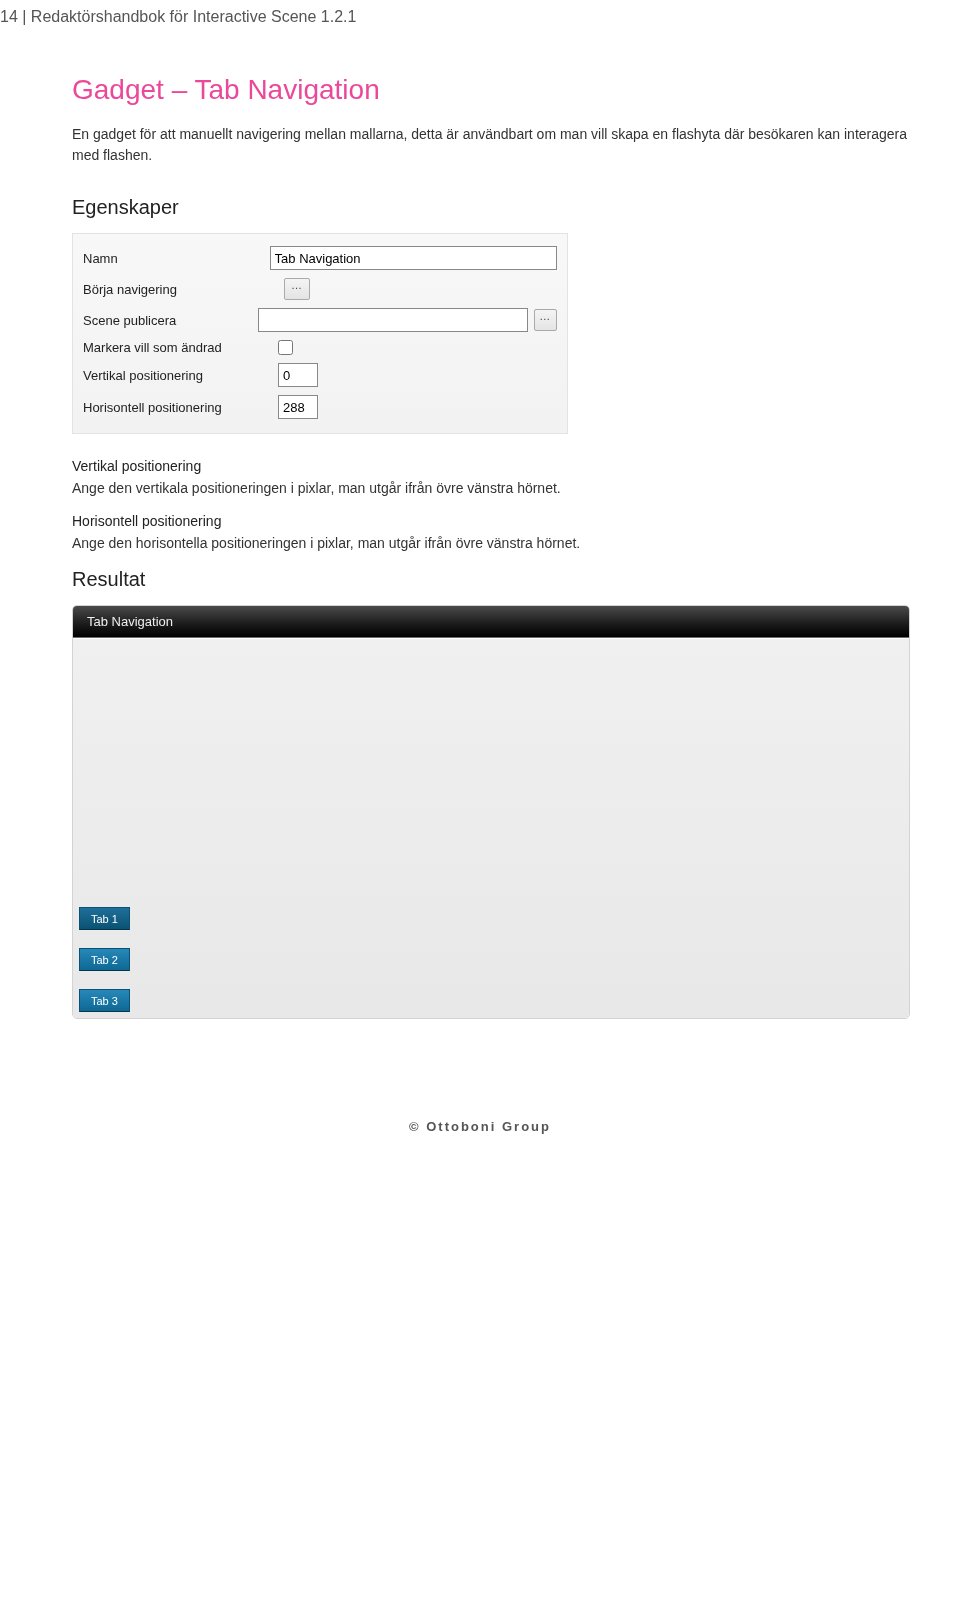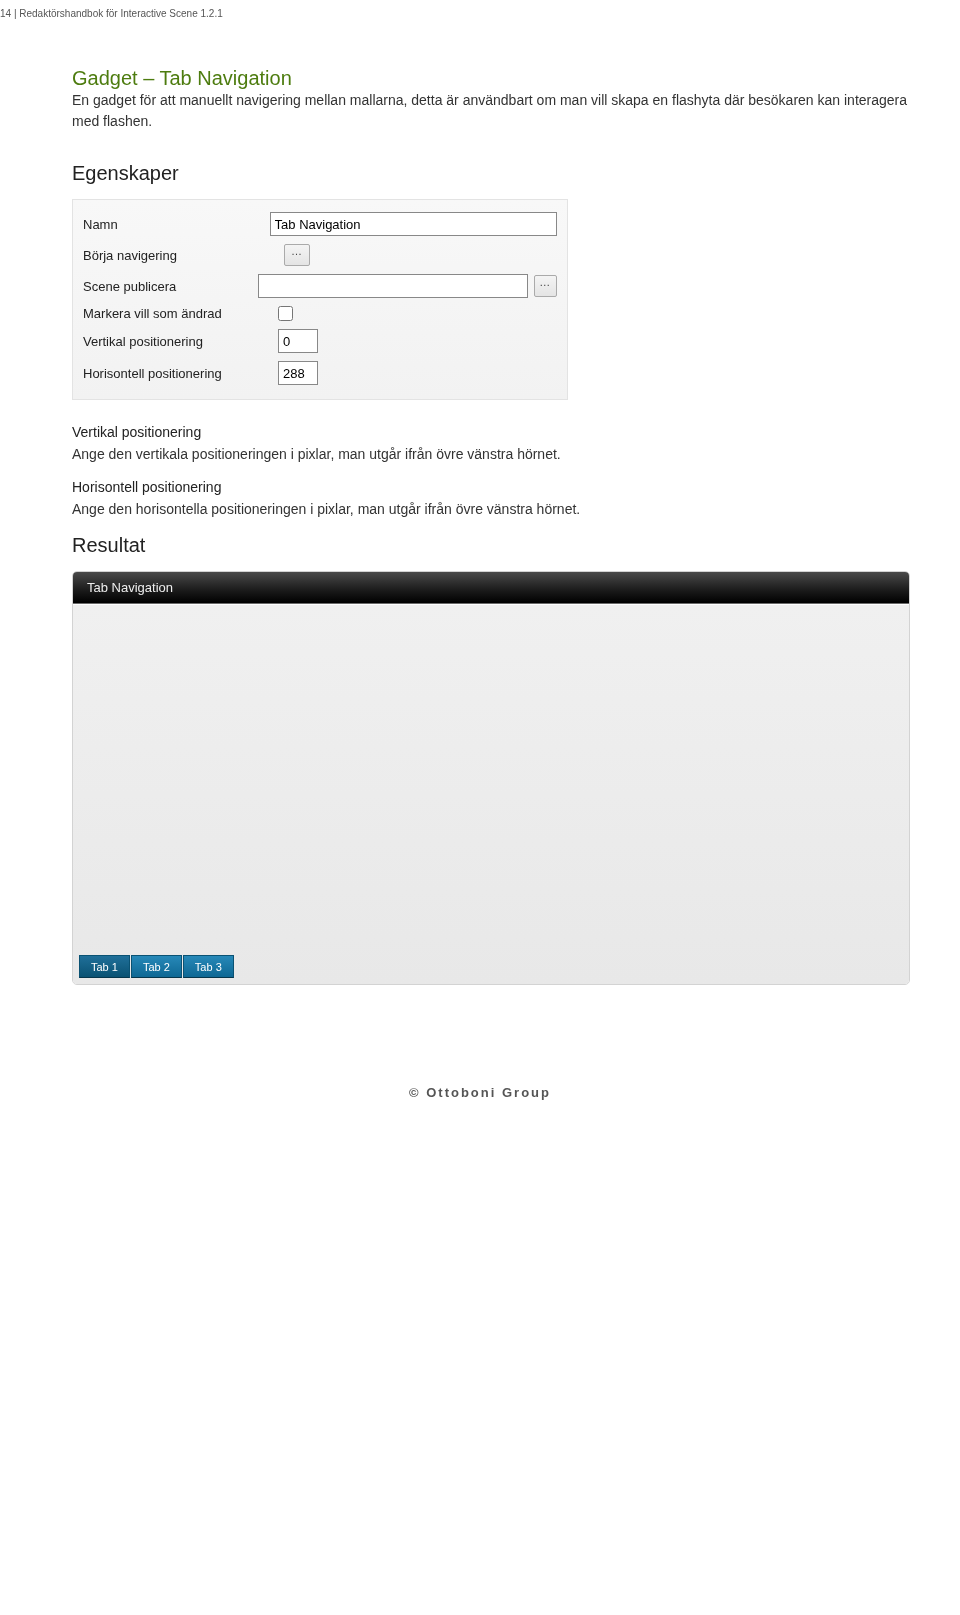--- a/index.html
+++ b/index.html
@@ -10,7 +10,7 @@
       color: #333;
     }
     .header-line {
-      font-size: 10px;
+      font-size: 16px;
       color: #555;
       padding: 8px 0 0 0;
       font-weight: 300;

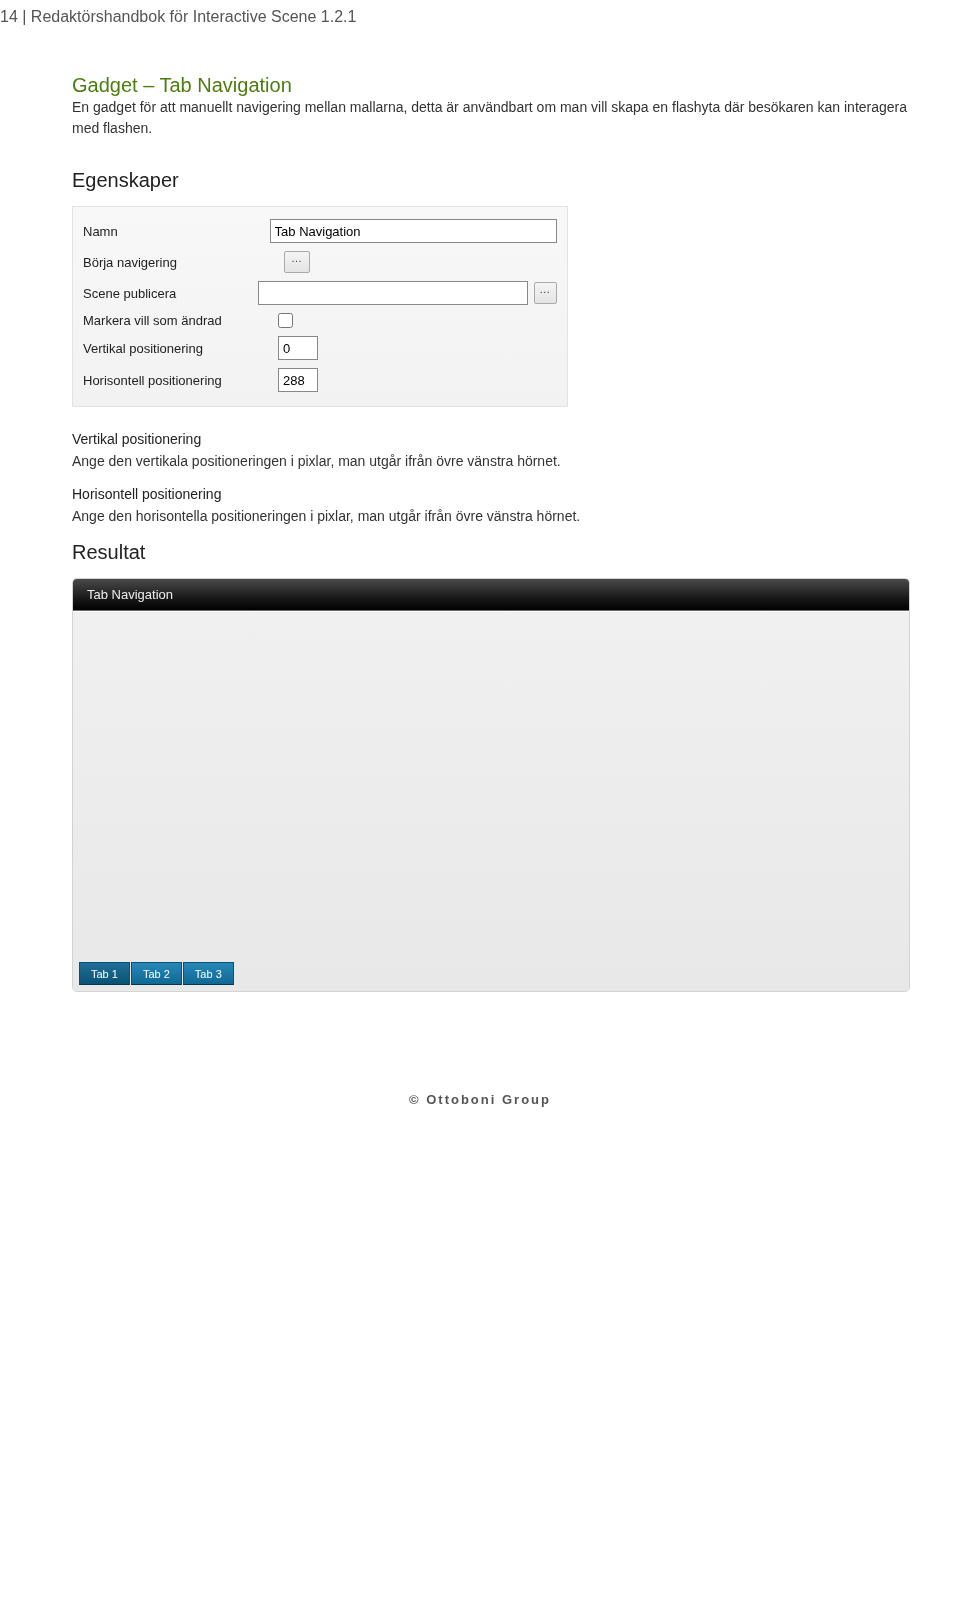--- a/index.html
+++ b/index.html
@@ -19,9 +19,10 @@
       padding: 48px 48px 0 72px;
     }
     h1.section-title {
-      font-size: 20px;
+      font-size: 28px;
       font-weight: 400;
-      color: #4d7c0f;
+      color: #ec4899;
+      margin-bottom: 18px;
     }
     p.intro {
       font-size: 14px;

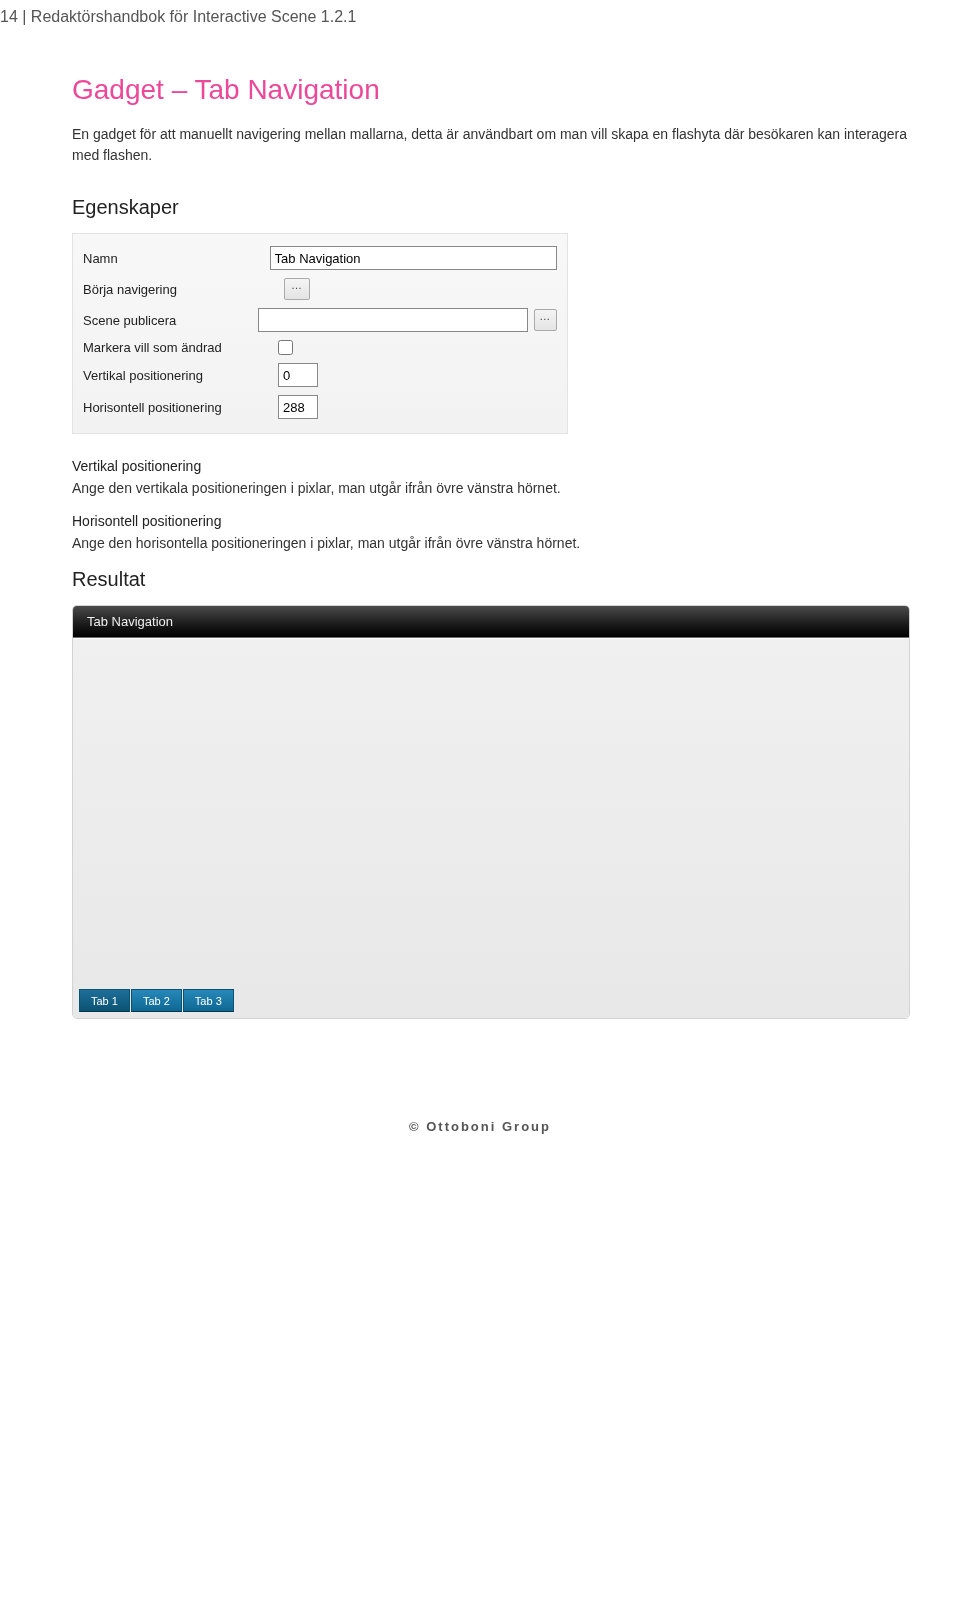--- a/index.html
+++ b/index.html
@@ -127,7 +127,8 @@
       bottom: 6px;
       left: 6px;
       display: flex;
-      gap: 1px;
+      gap: 18px;
+      flex-direction: column;
     }
     .result-tab {
       background: linear-gradient(#2788b8, #0e6894);

